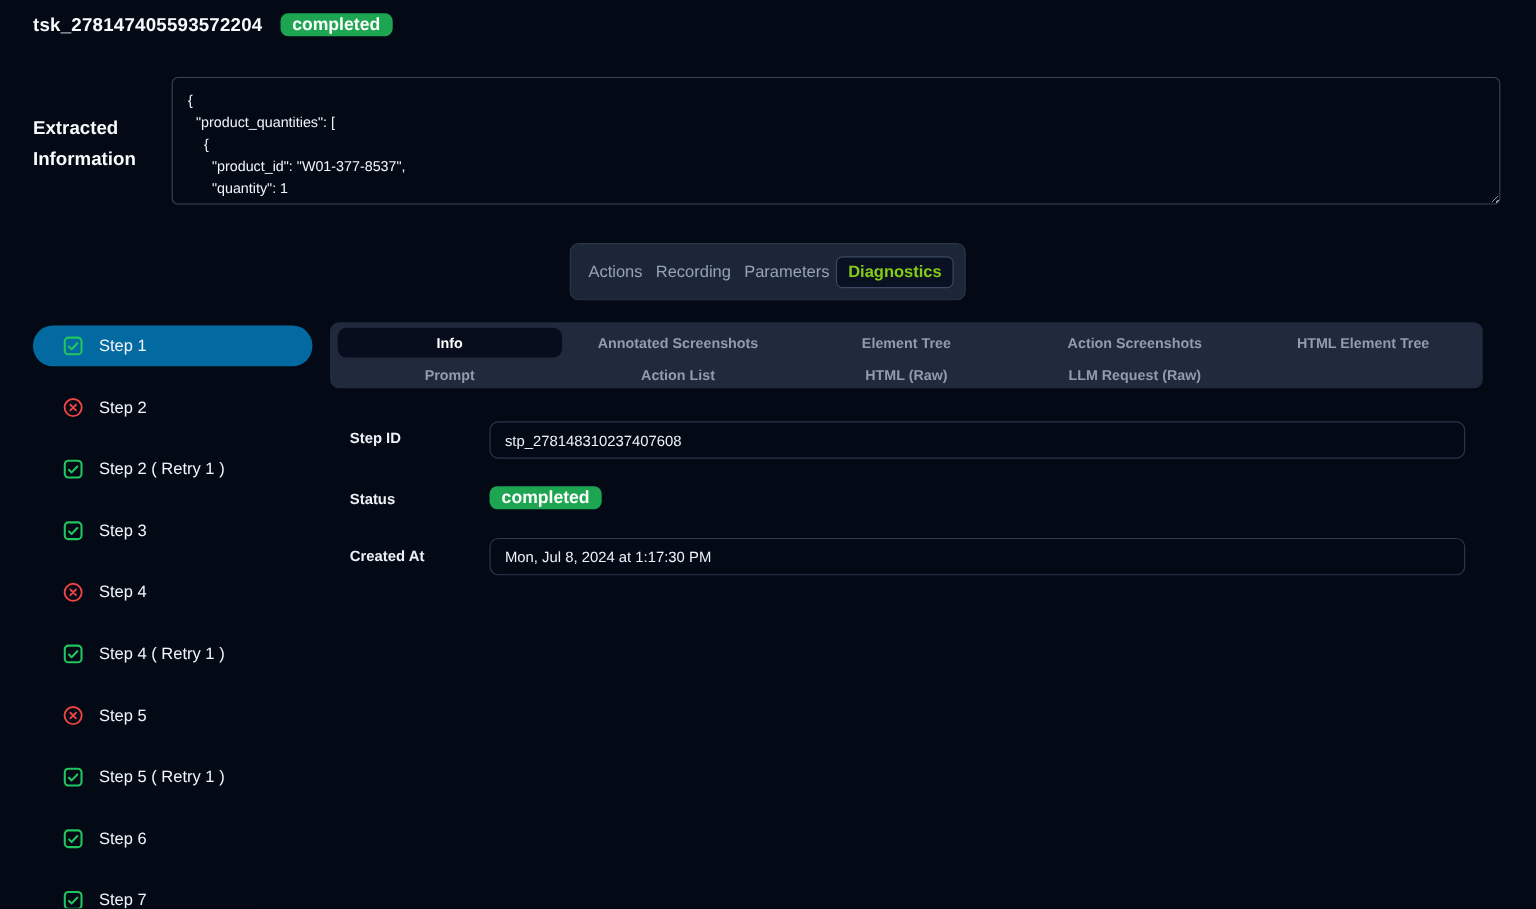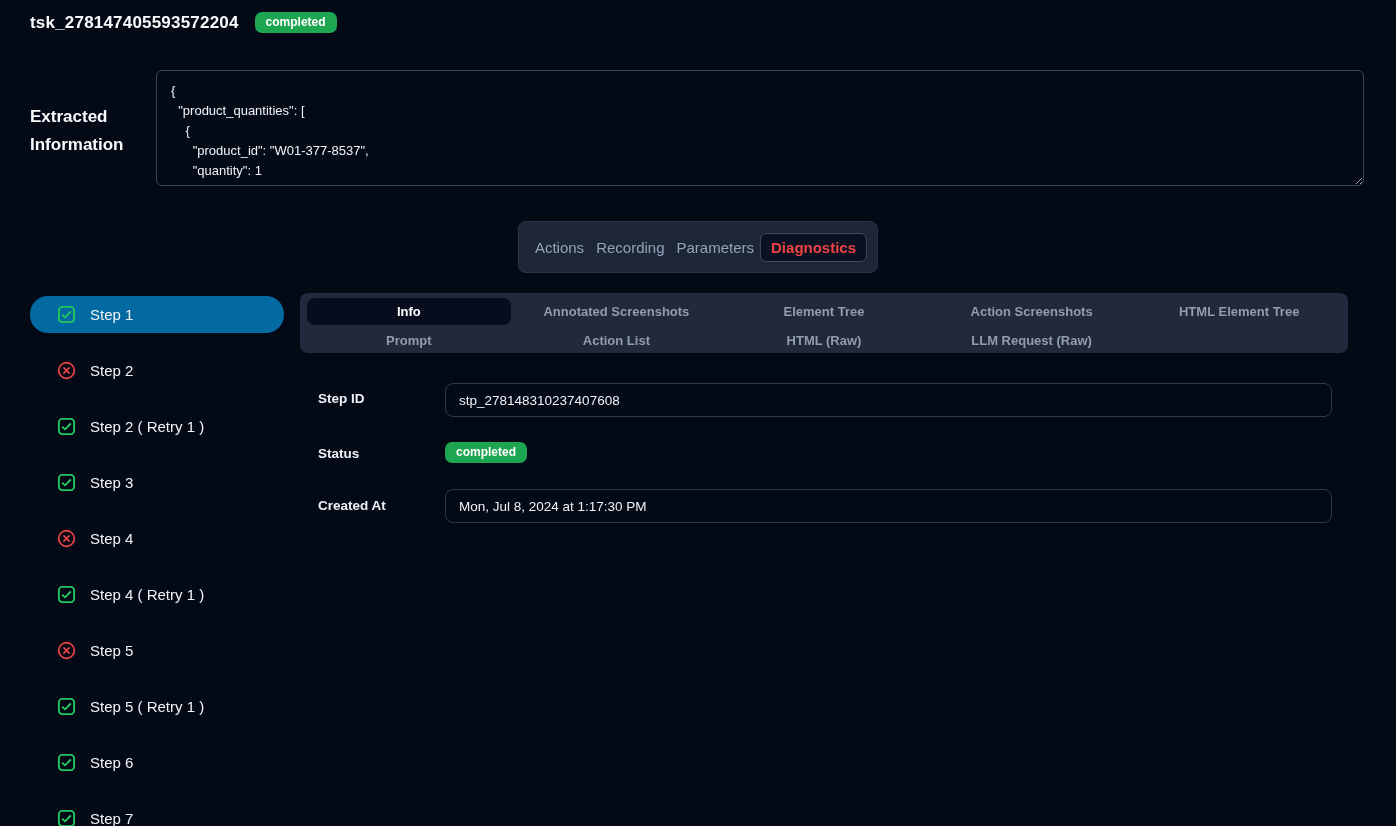--- a/index.html
+++ b/index.html
@@ -35,7 +35,7 @@
   .badge {
     background: var(--success-green-badge);
     color: #ffffff;
-    font-size: 12px;
+    font-size: 16px;
     font-weight: 700;
     padding: 4px 11px;
     border-radius: 7px;

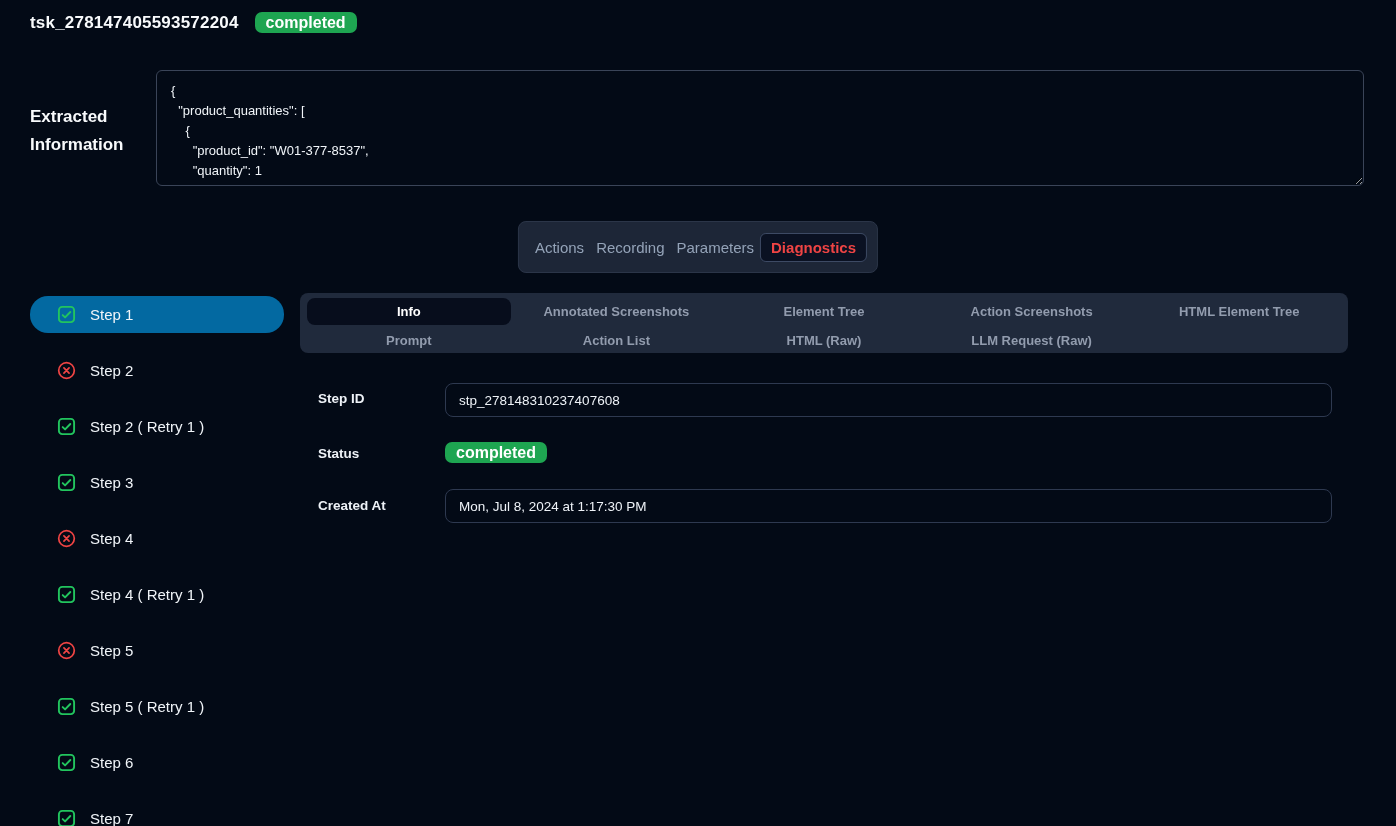--- a/index.html
+++ b/index.html
@@ -98,7 +98,7 @@
     white-space: nowrap;
   }
   .tab.active {
-    color: #ef4444;
+    color: #84cc16;
     font-weight: 700;
     background: #0a1122;
     border: 1px solid #3d4a64;

